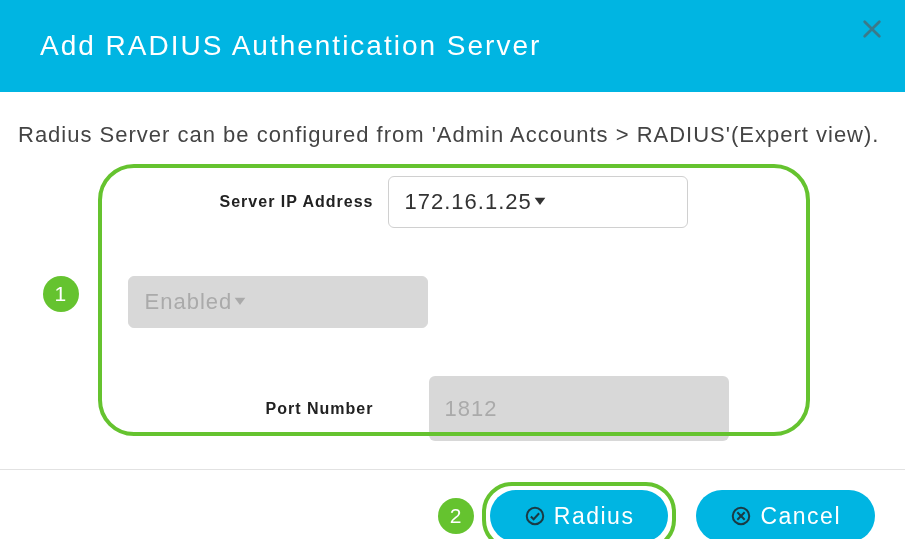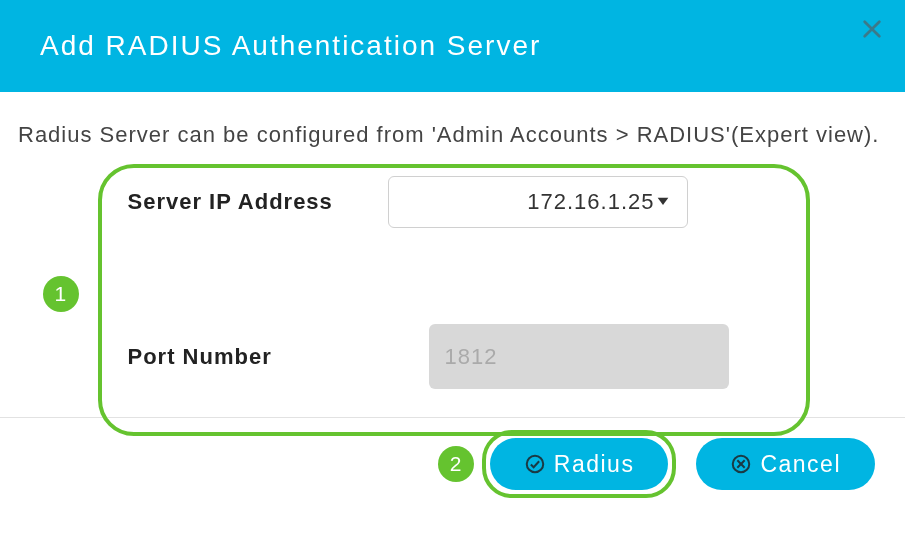--- a/index.html
+++ b/index.html
@@ -78,8 +78,9 @@
   .form-row:last-child { margin-bottom: 18px; gap: 41px; }
   .form-label {
     width: 260px;
+    text-align: right;
     font-weight: 700;
-    font-size: 22px;
+    font-size: 16px;
     color: #222222;
     padding-right: 14px;
     letter-spacing: 1px;

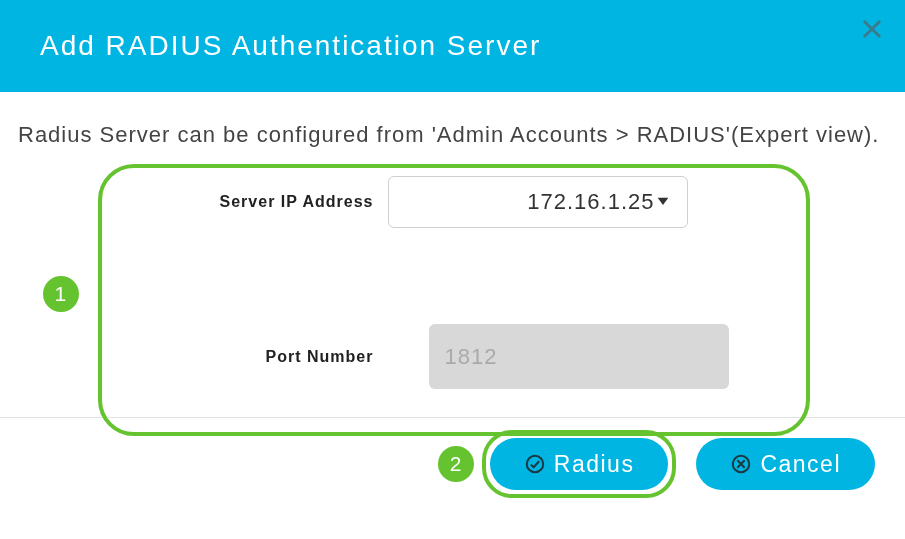--- a/index.html
+++ b/index.html
@@ -96,7 +96,7 @@
     background: #ffffff;
     display: flex;
     align-items: center;
-    justify-content: flex-end;
+    justify-content: flex-start;
     letter-spacing: 1px;
   }
   .select-box.disabled {

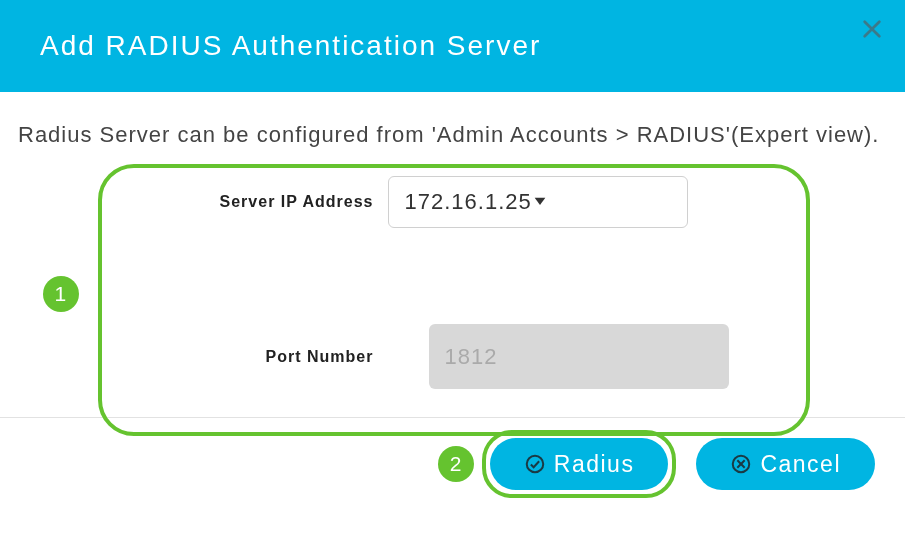--- a/index.html
+++ b/index.html
@@ -215,6 +215,14 @@
   </div>
 
   <div class="form-row">
+    <div class="select-box disabled">
+      <span>Enabled</span>
+      <span class="caret">
+        <svg viewBox="0 0 24 24" fill="#aaaaaa">
+            <polygon points="4,7 20,7 12,18"></polygon>
+          </svg>
+      </span>
+    </div>
   </div>
 
   <div class="form-row">

